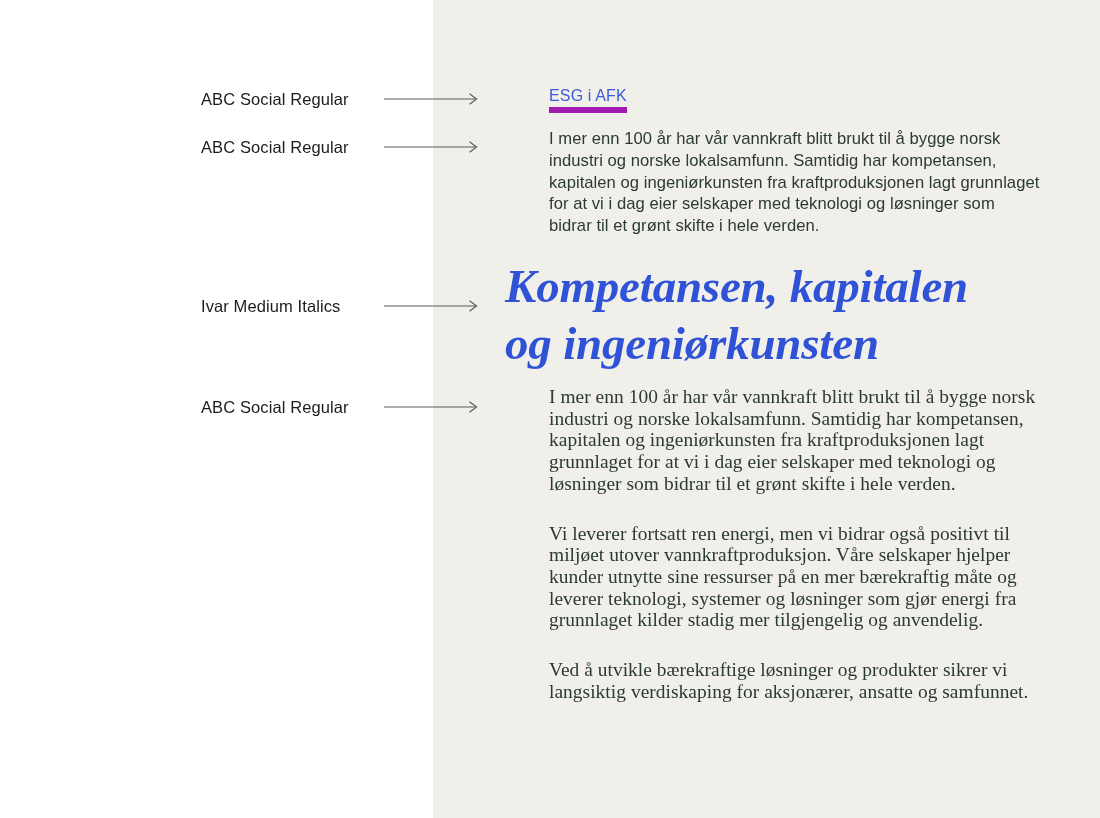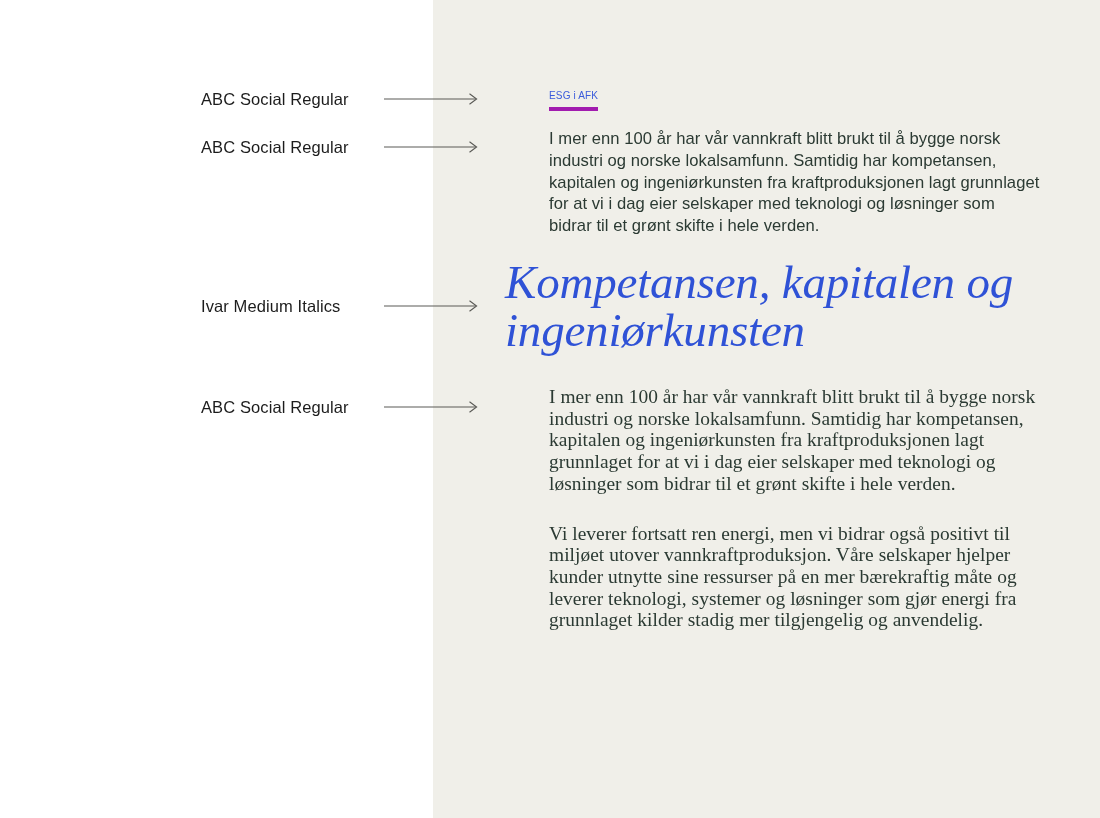--- a/index.html
+++ b/index.html
@@ -81,12 +81,12 @@
     left: 549px;
     top: 87px;
     font-family: "Liberation Sans", sans-serif;
-    font-size: 10px;
+    font-size: 16px;
     line-height: 17px;
     color: #3b5bdb;
     letter-spacing: 0.15px;
     text-decoration: none;
-    border-bottom: 4px solid #a21caf;
+    border-bottom: 6px solid #a21caf;
     padding-bottom: 3px;
     display: inline-block;
   }

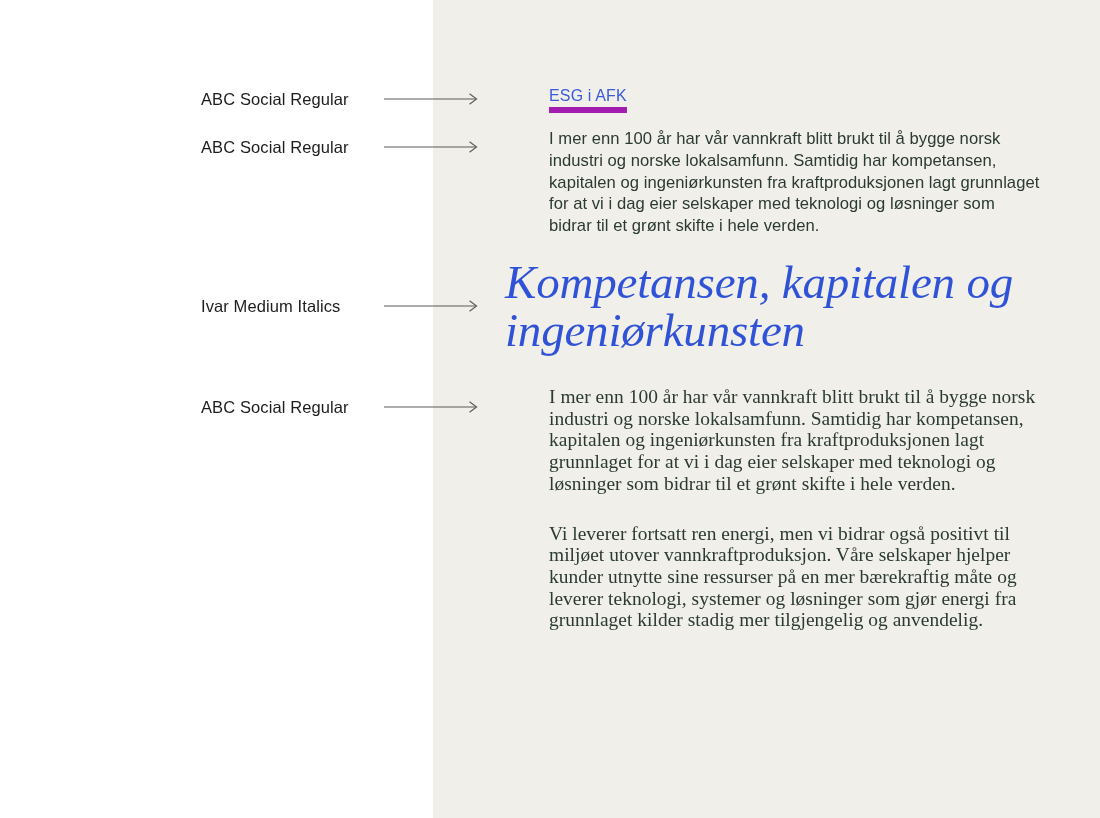--- a/index.html
+++ b/index.html
@@ -112,9 +112,9 @@
     margin: 0;
     font-family: "Liberation Serif", serif;
     font-style: italic;
-    font-weight: 400;
+    font-weight: 700;
     font-size: 47px;
-    line-height: 48px;
+    line-height: 57px;
     color: #2f52d6;
     letter-spacing: -0.2px;
   }

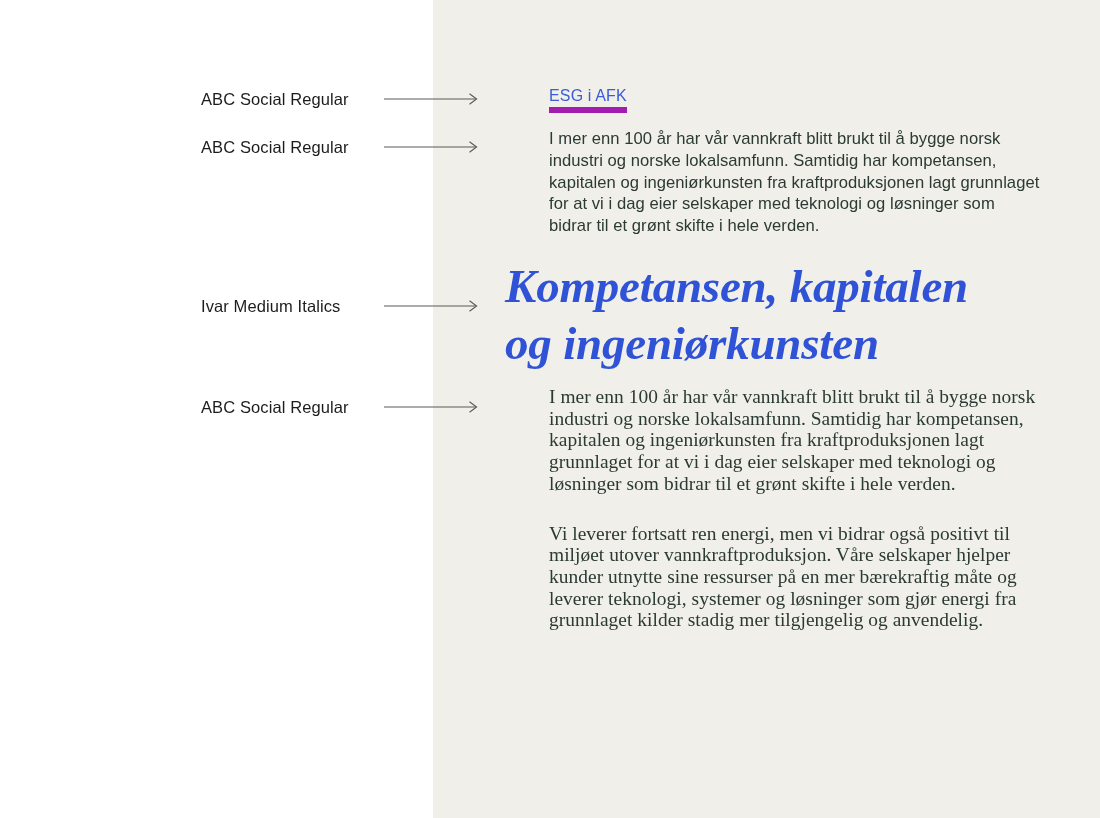--- a/index.html
+++ b/index.html
@@ -199,6 +199,7 @@
   <div id="body-copy">
     <p>I mer enn 100 år har vår vannkraft blitt brukt til å bygge norsk industri og norske lokalsamfunn. Samtidig har kompetansen, kapitalen og ingeniørkunsten fra kraftproduksjonen lagt grunnlaget for at vi i dag eier selskaper med teknologi og løsninger som bidrar til et grønt skifte i hele verden.</p>
     <p>Vi leverer fortsatt ren energi, men vi bidrar også positivt til miljøet utover vannkraftproduksjon. Våre selskaper hjelper kunder utnytte sine ressurser på en mer bærekraftig måte og leverer teknologi, systemer og løsninger som gjør energi fra grunnlaget kilder stadig mer tilgjengelig og anvendelig.</p>
+    <p>Ved å utvikle bærekraftige løsninger og produkter sikrer vi langsiktig verdiskaping for aksjonærer, ansatte og samfunnet.</p>
   </div>
 
 </div>

